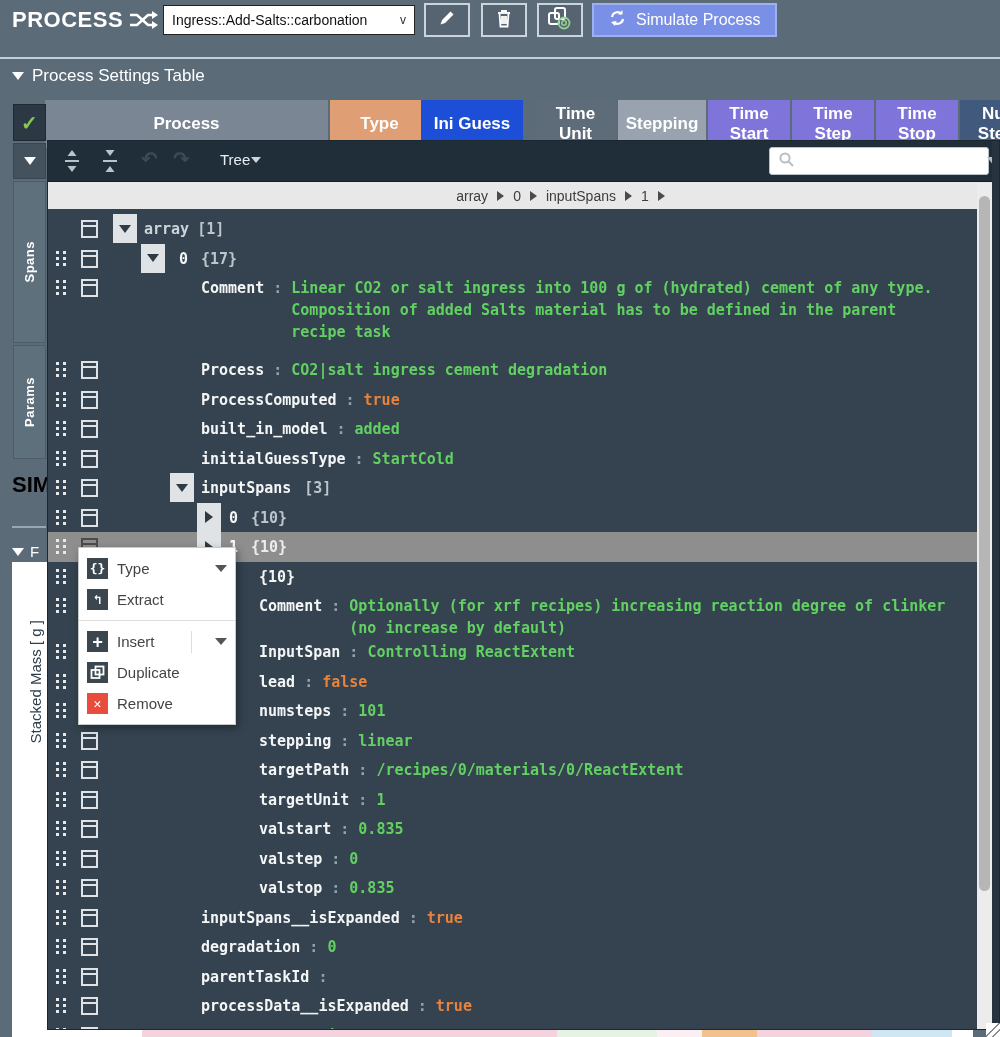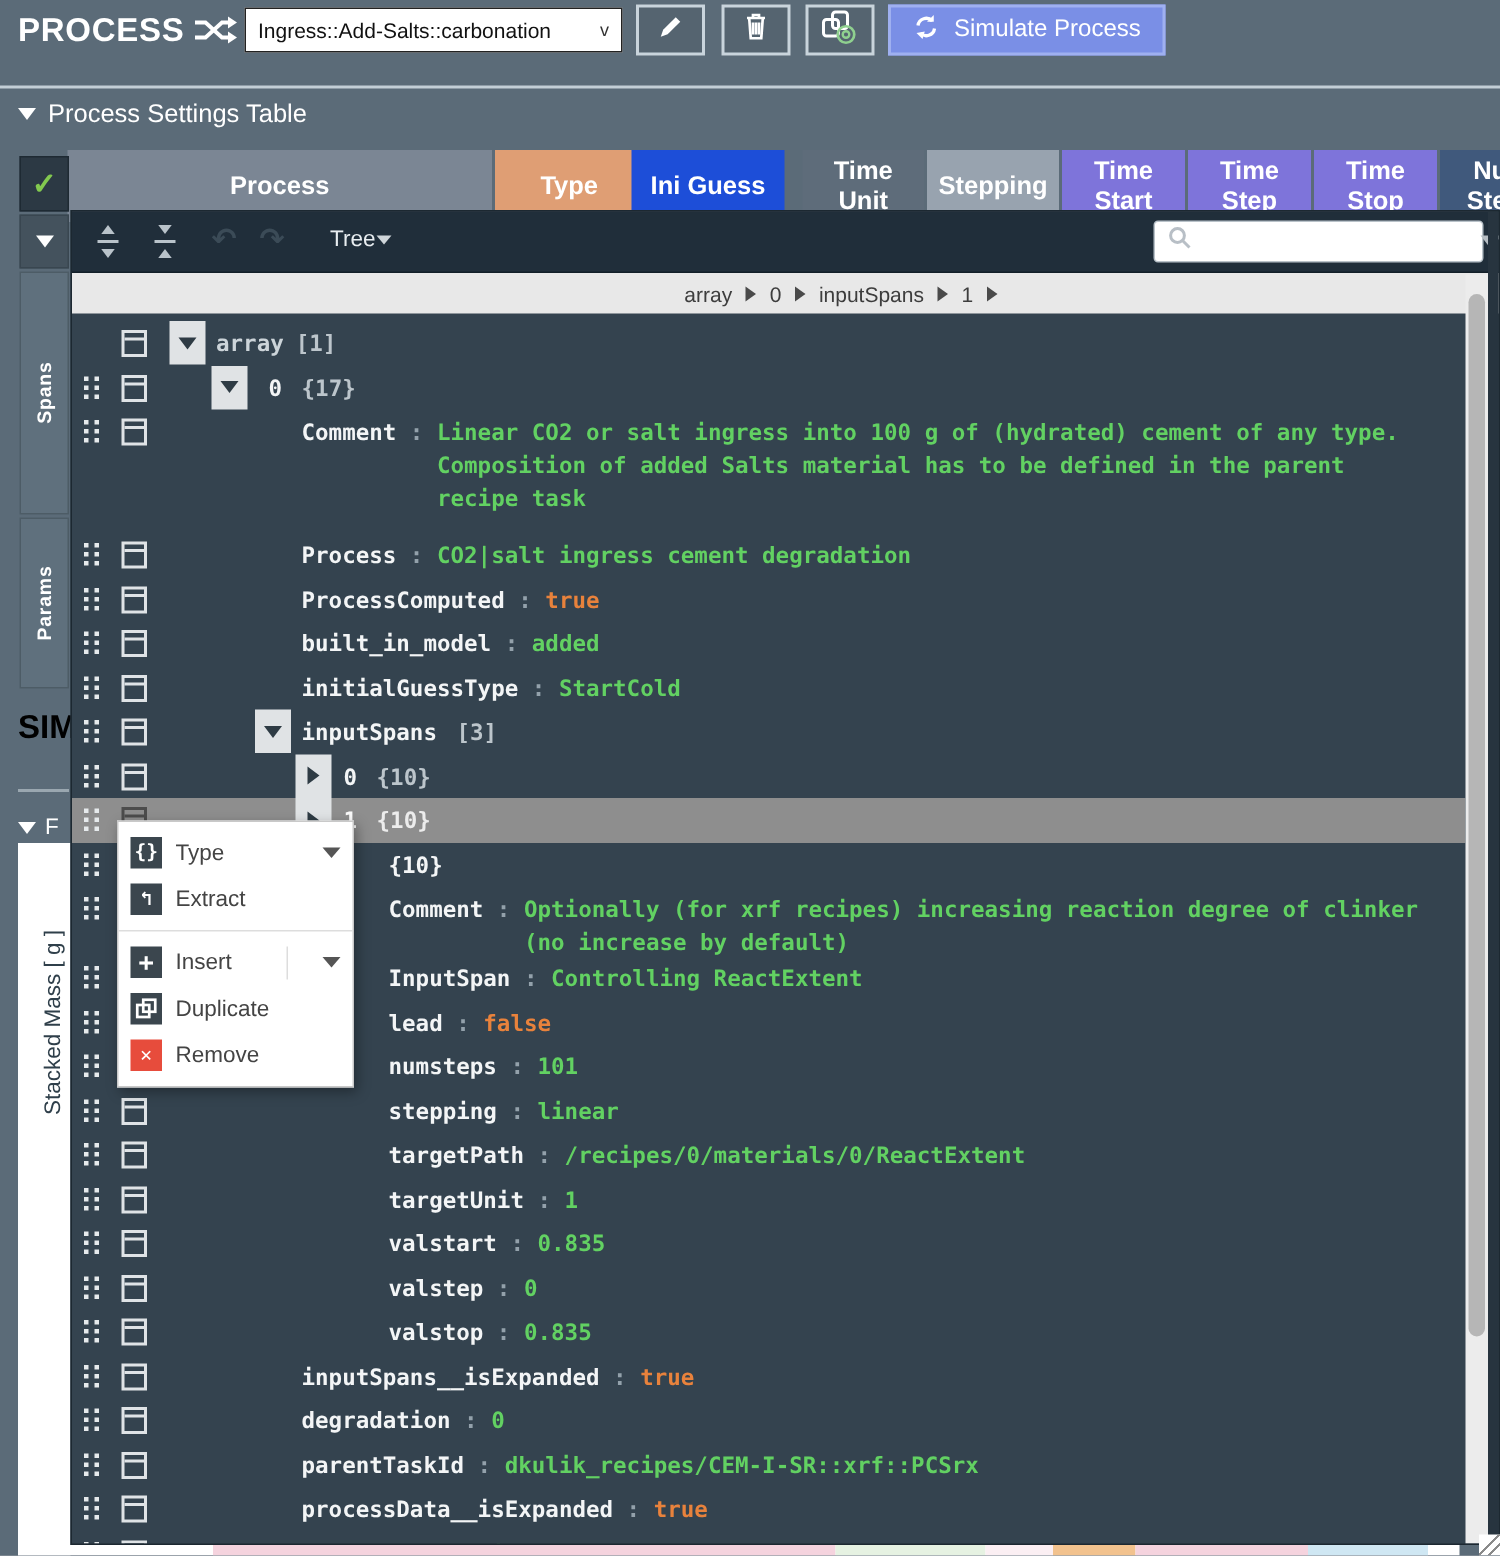--- a/index.html
+++ b/index.html
@@ -564,7 +564,7 @@
             <i></i>
           </span>
           <span class="ricon"></span>
-          <div class="rtext" style="left: 153px;"><span class="k">parentTaskId</span><span class="c"> : </span><span class="s">dkulik_recipes/CEM-I-SR::xrf::PCSrx</span></div>
+          <div class="rtext" style="left: 153px;"><span class="k">parentTaskId</span><span class="c"> : </span></div>
         </div>
         <div class="row" style="height: 29.5px;">
           <span class="drag">

